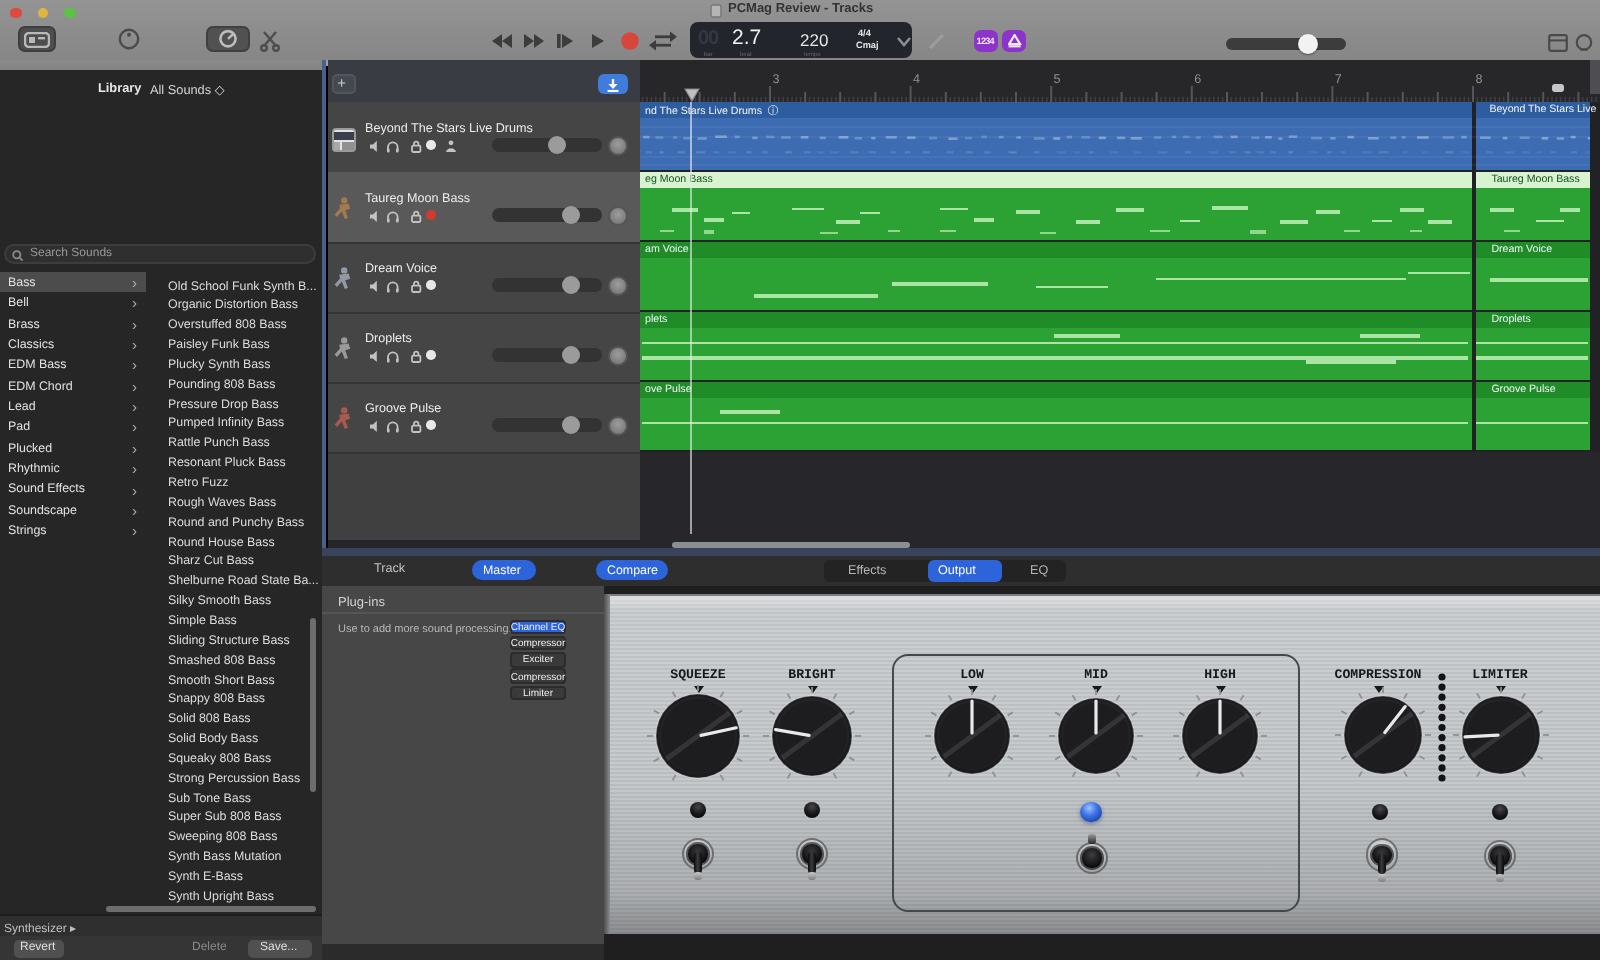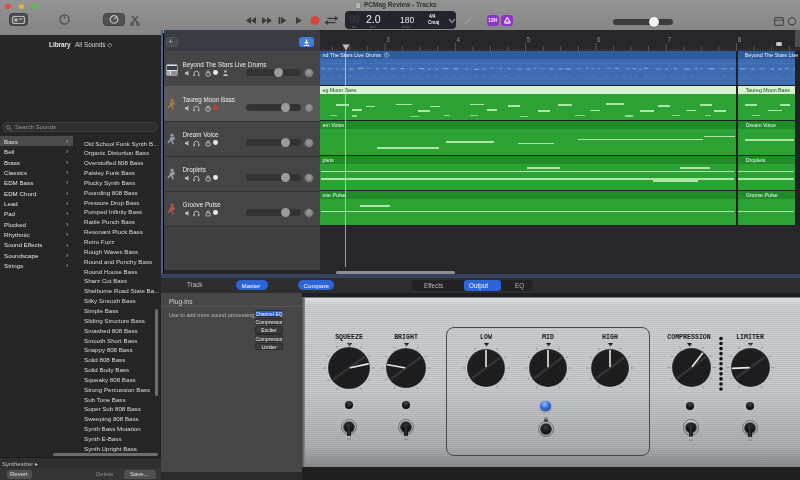--- a/index.html
+++ b/index.html
@@ -75,7 +75,7 @@
 <div class="txt" style="position:absolute;left:364px;top:1.2px;font-size:6.5px;font-weight:bold;color:#333;">PCMag Review - Tracks</div>
 <div style="position:absolute;left:345px;top:11px;width:110.5px;height:17.5px;border-radius:4px;background:#23252c;"></div>
 <div class="txt" style="position:absolute;left:349px;top:13.5px;font-size:10px;font-weight:bold;color:#353841;letter-spacing:-0.5px;">00</div>
-<div class="txt" style="position:absolute;left:366px;top:13px;font-size:10.5px;color:#f0f0f2;">2.0</div>
+<div class="txt" style="position:absolute;left:366px;top:13px;font-size:10.5px;color:#f0f0f2;">2.7</div>
 <div class="txt" style="position:absolute;left:352px;top:24.5px;font-size:3px;color:#62656e;">bar</div>
 <div class="txt" style="position:absolute;left:370px;top:24.5px;font-size:3px;color:#62656e;">beat</div>
 <div class="txt" style="position:absolute;left:400px;top:14.5px;font-size:8.5px;color:#e8e8ea;">180</div>

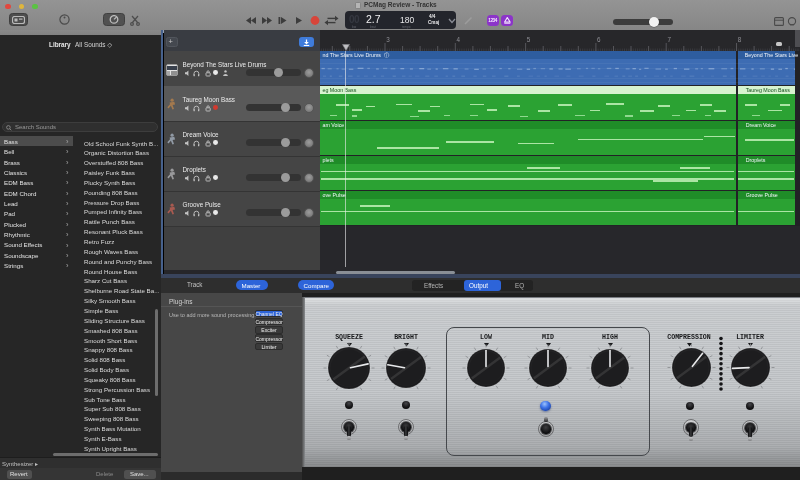--- a/index.html
+++ b/index.html
@@ -78,7 +78,7 @@
 <div class="txt" style="position:absolute;left:366px;top:13px;font-size:10.5px;color:#f0f0f2;">2.7</div>
 <div class="txt" style="position:absolute;left:352px;top:24.5px;font-size:3px;color:#62656e;">bar</div>
 <div class="txt" style="position:absolute;left:370px;top:24.5px;font-size:3px;color:#62656e;">beat</div>
-<div class="txt" style="position:absolute;left:400px;top:14.5px;font-size:8.5px;color:#e8e8ea;">180</div>
+<div class="txt" style="position:absolute;left:400px;top:14.5px;font-size:8.5px;color:#e8e8ea;">220</div>
 <div class="txt" style="position:absolute;left:402px;top:24.5px;font-size:3px;color:#62656e;">tempo</div>
 <div class="txt" style="position:absolute;left:429px;top:13.5px;font-size:4.6px;font-weight:bold;color:#e8e8ea;">4/4</div>
 <div class="txt" style="position:absolute;left:428px;top:20px;font-size:4.6px;font-weight:bold;color:#e8e8ea;">Cmaj</div>

